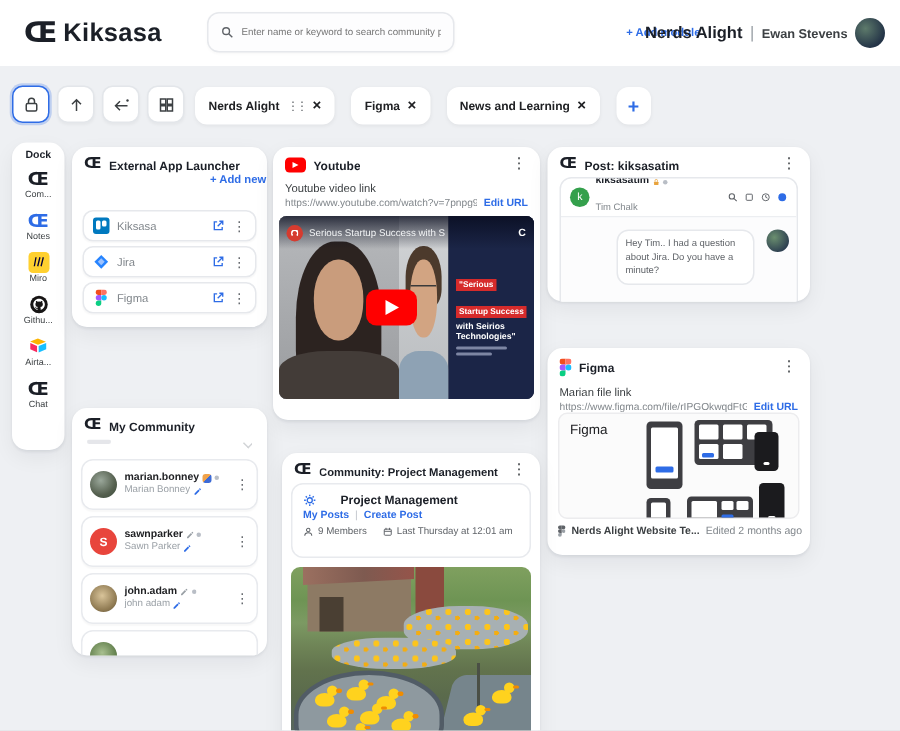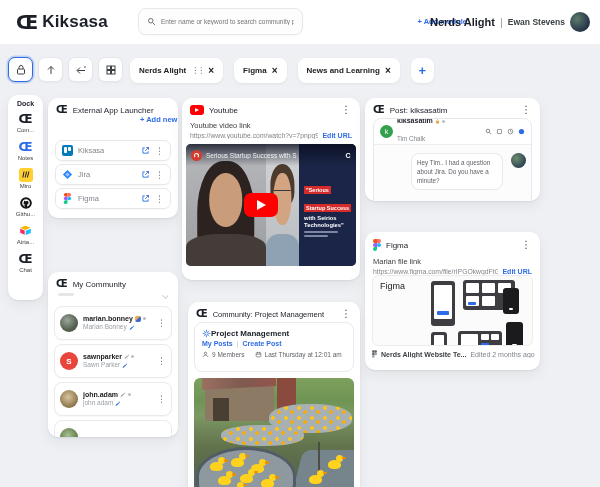--- a/index.html
+++ b/index.html
@@ -51,7 +51,7 @@
           box-shadow:0 1px 2px rgba(16,24,40,.07), 0 5px 14px rgba(16,24,40,.06); overflow:hidden; }
   .widget-head { display:flex; align-items:center; gap:5px; padding:7px 8px 3px; }
   .widget-head .k-glyph { font-size:10px; }
-  .widget-title { font-size:8px; font-weight:normal; white-space:nowrap; overflow:hidden; }
+  .widget-title { font-size:8px; font-weight:bold; white-space:nowrap; overflow:hidden; }
   .kebab { margin-left:auto; color:#3c4043; font-size:10px; line-height:1; padding:0 1px; }
 
   

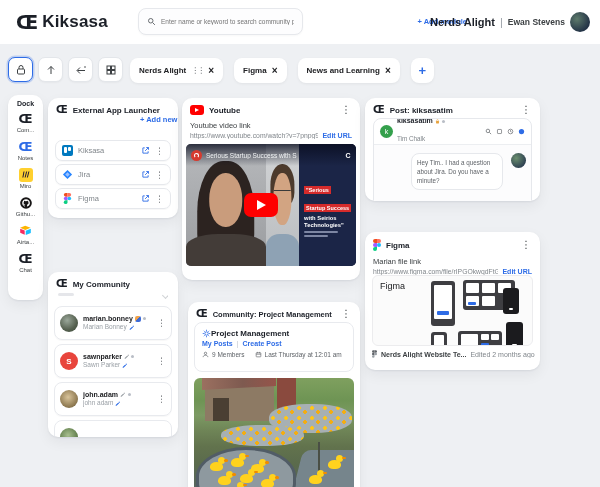--- a/index.html
+++ b/index.html
@@ -185,7 +185,7 @@
   .community { left:188px; top:302px; width:172px; height:200px; }
   .comm-card { position:absolute; left:6px; top:20px; width:160px; height:50px;
                border:1px solid #e8eaee; border-radius:8px; padding:6px 7px; }
-  .comm-name-row { display:flex; align-items:center; gap:0; }
+  .comm-name-row { display:flex; align-items:center; gap:16px; }
   .gear { width:9px; height:9px; color:#2e6ce6; }
   .comm-name { font-size:8px; font-weight:bold; }
   .comm-links { display:flex; align-items:center; gap:4px; margin-top:2px; font-size:7px; font-weight:bold; color:#2e6ce6; }

